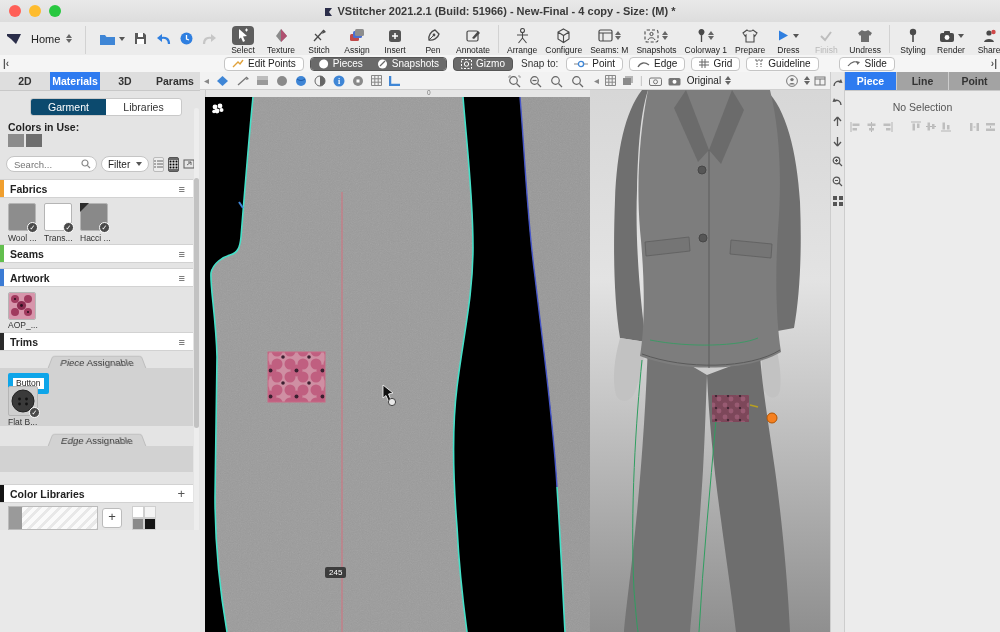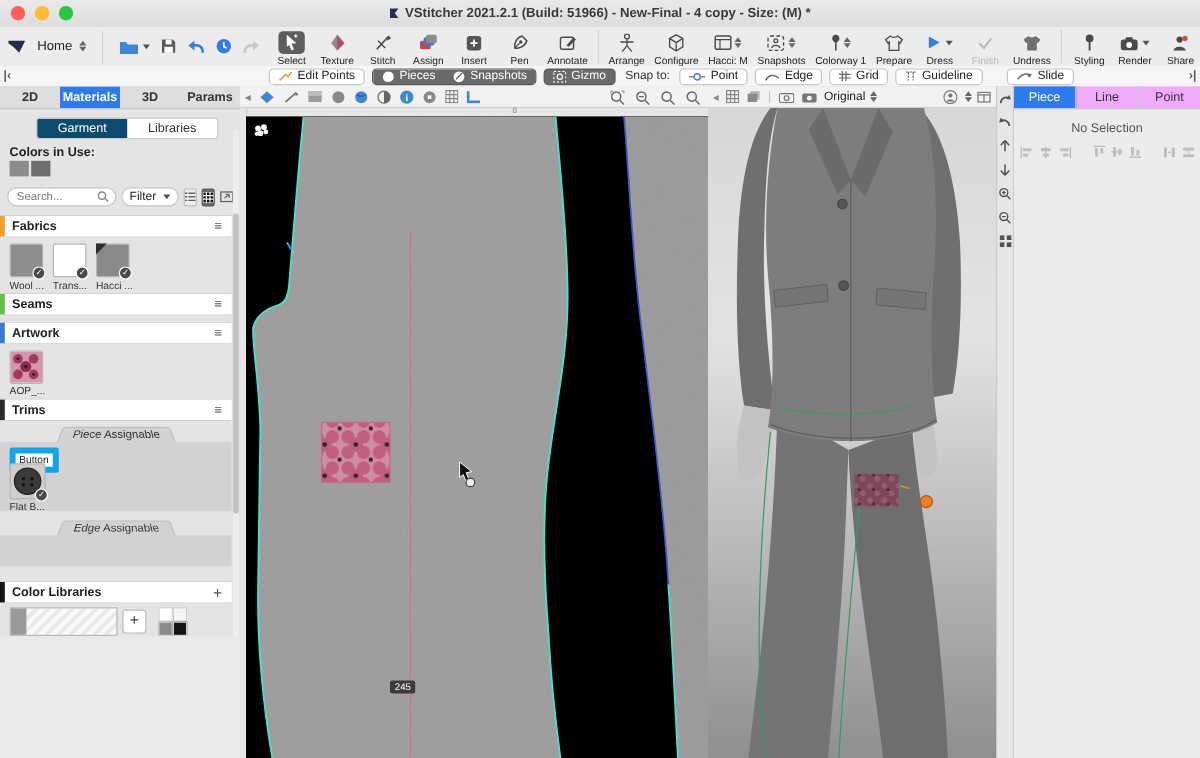--- a/index.html
+++ b/index.html
@@ -265,7 +265,7 @@
               <i class="d"></i>
             </span>
           </span>
-        <span class="tlabel">Hacci: M</span>
+        <span class="tlabel">Seams: M</span>
       </div>
       <div class="titem">
         <span class="ibox">

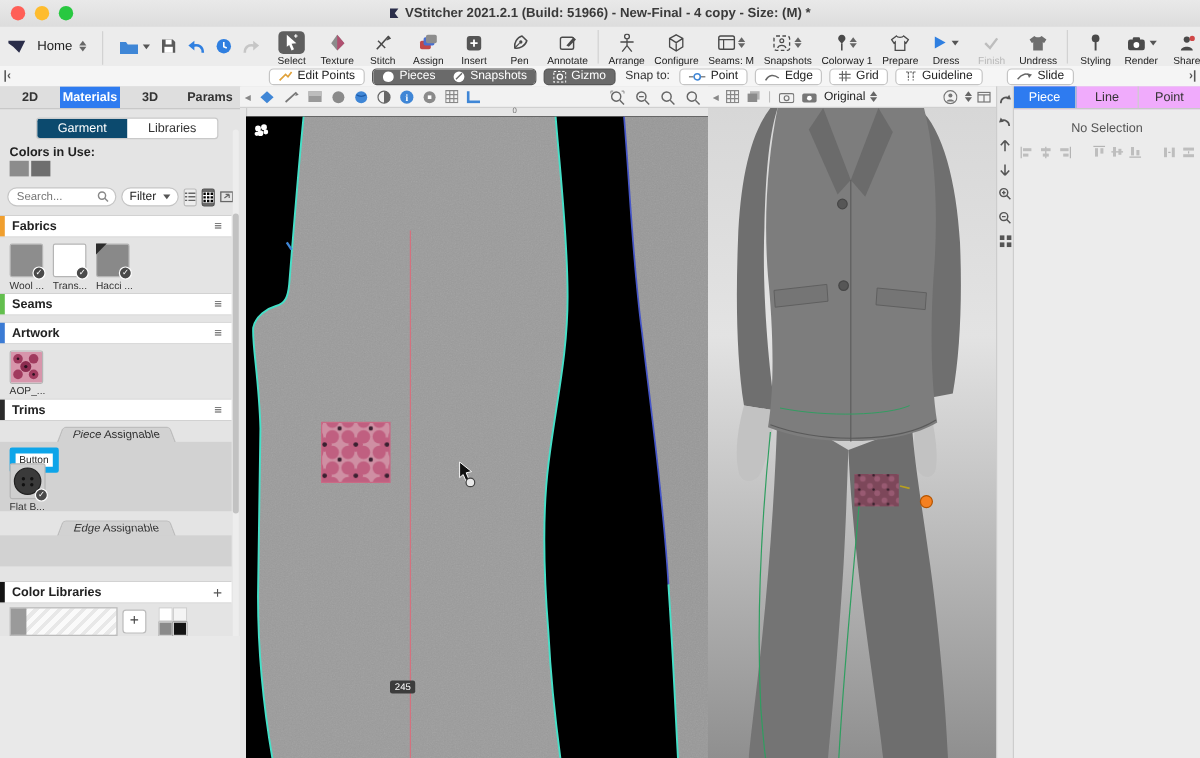--- a/index.html
+++ b/index.html
@@ -106,7 +106,7 @@
 
   
   .rightpanel{left:845px;top:72px;width:155px;height:560px;background:#ececec}
-  .rptabs{display:flex;height:18px;background:#f0abfc;border-bottom:1px solid #c8c8c8;font-weight:normal}
+  .rptabs{display:flex;height:18px;background:#a3a3a3;border-bottom:1px solid #c8c8c8;font-weight:bold}
   .rptab{flex:1;text-align:center;line-height:18px;font-size:10.5px;color:#333;border-right:1px solid #cdcdcd}
   .rptab.active{background:#2e7bf0;color:#fff}
   .nosel{text-align:center;margin-top:10px;font-size:10.5px;color:#555}

